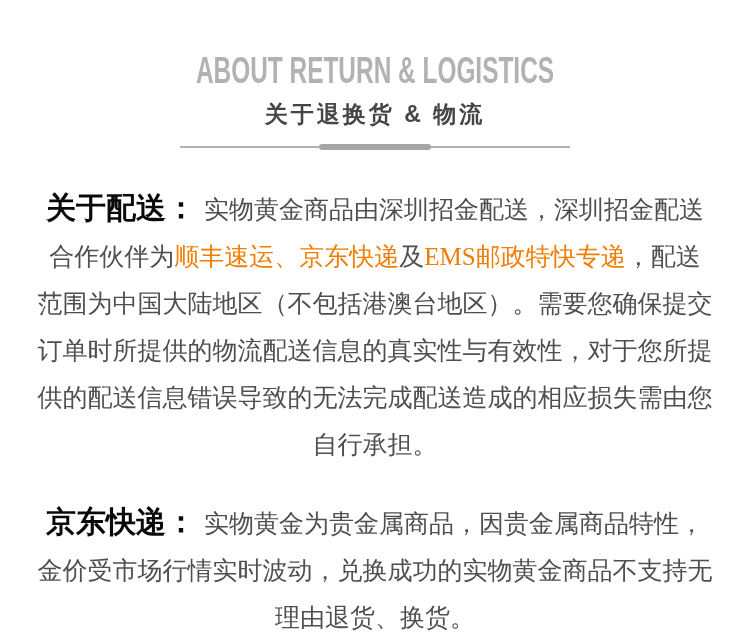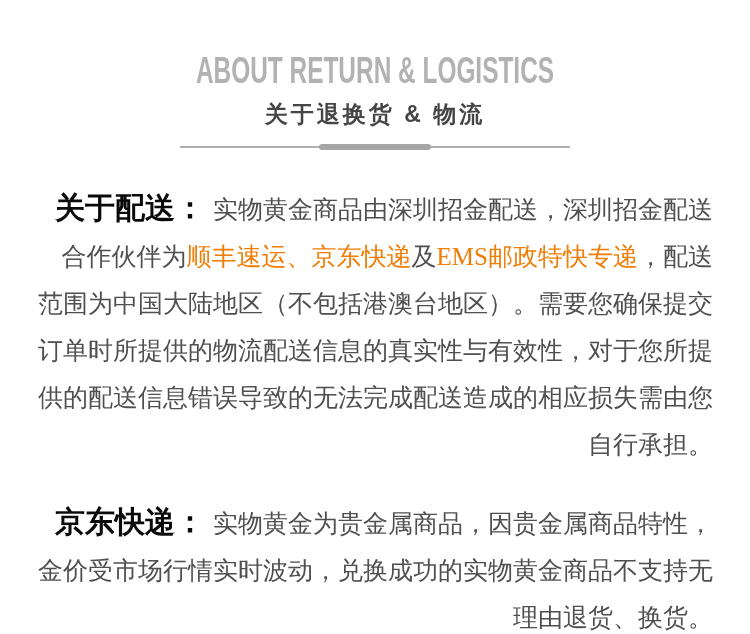--- a/index.html
+++ b/index.html
@@ -68,7 +68,7 @@
     font-size: 25px;
     line-height: 47px;
     color: var(--body-gray, #4f4f4f);
-    text-align: right;
+    text-align: center;
     word-break: break-all;
     line-break: anywhere;
   }

